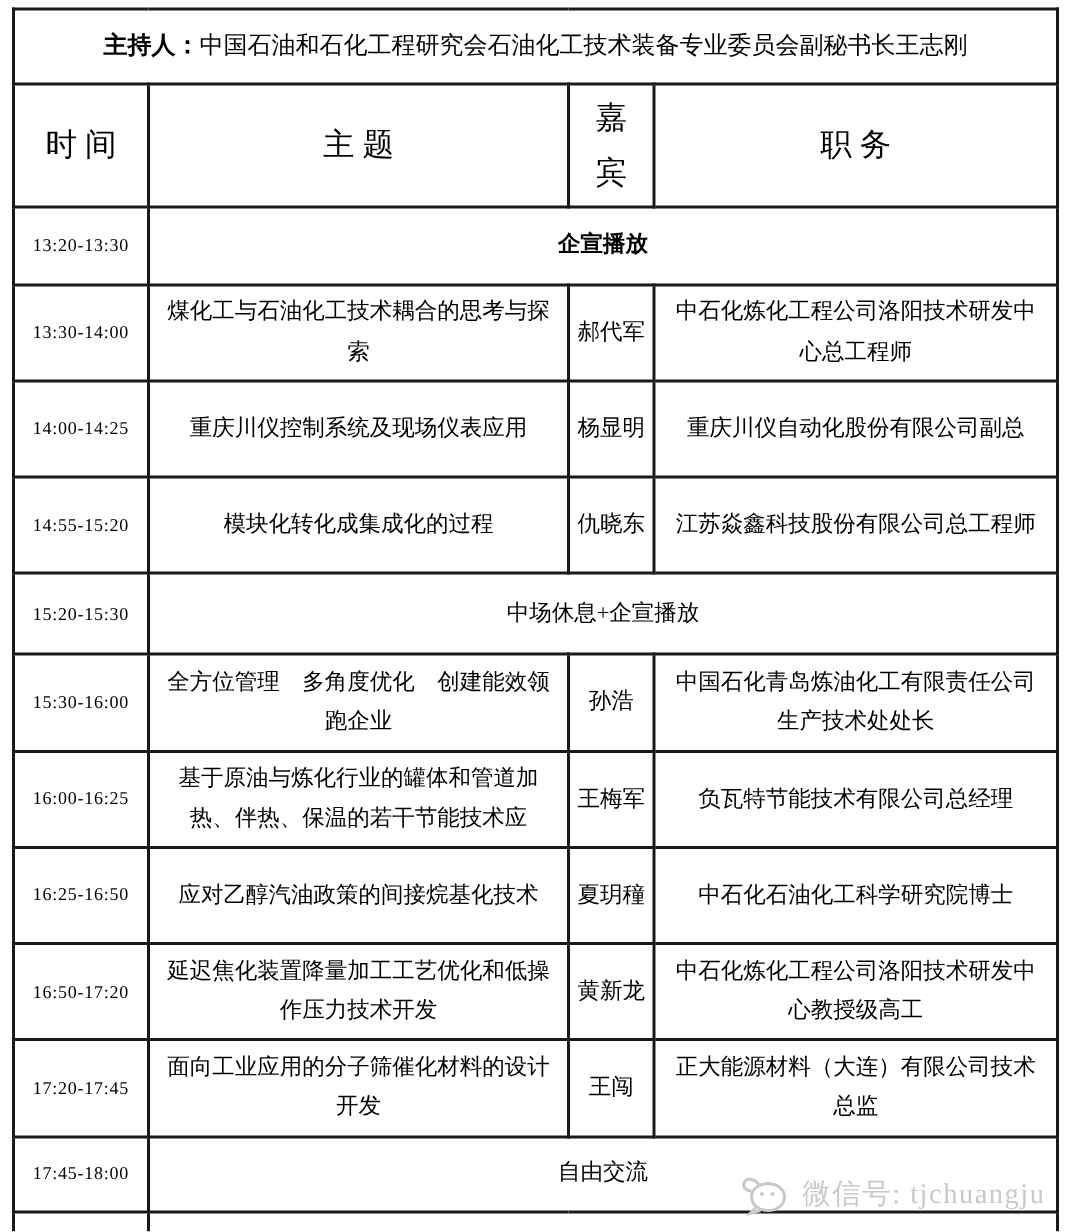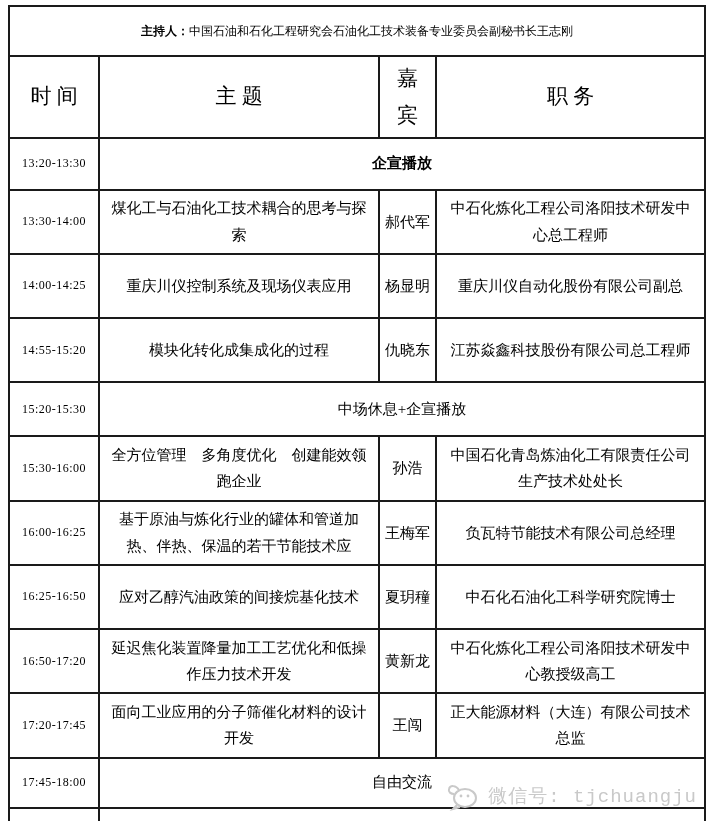--- a/index.html
+++ b/index.html
@@ -39,7 +39,7 @@
   .agenda col.c-guest { width: 57px; }
   .agenda col.c-title { width: 269px; }
 
-  .agenda .host-cell { font-size: 12px; padding: 6px 8px; border-radius: 10px; }
+  .agenda .host-cell { font-size: 16px; padding: 6px 8px; border-radius: 10px; }
   .agenda .host-label { font-weight: bold; }
   .agenda th.col-head { font-weight: normal; font-size: 21px; }
   .agenda td.time-cell { font-size: 12px; letter-spacing: 0.5px; padding: 3px 2px; }

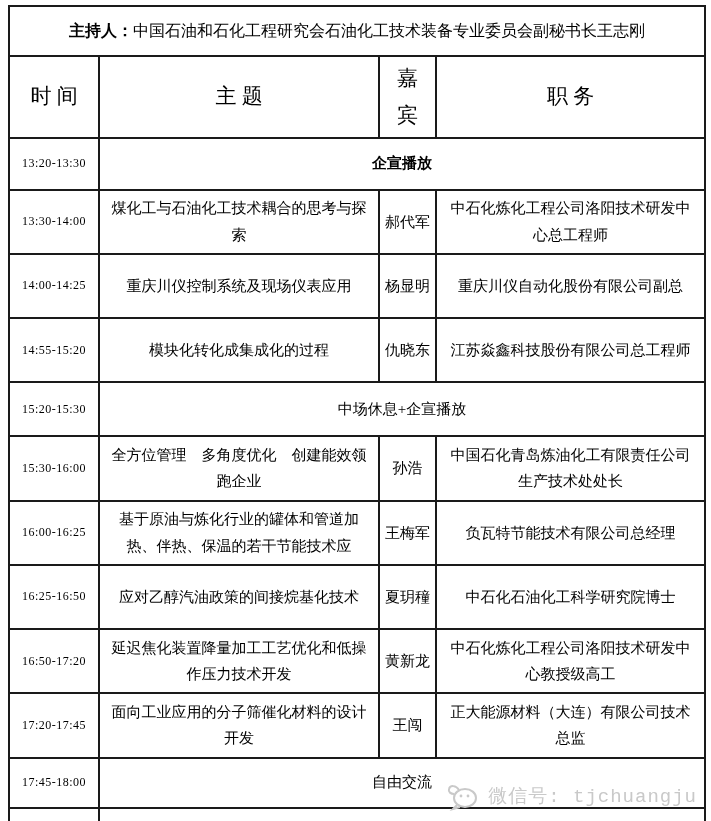--- a/index.html
+++ b/index.html
@@ -54,7 +54,7 @@
     align-items: center;
     gap: 7px;
     color: #c9c9c9;
-    font-family: Liberation Mono, monospace;
+    font-family: Liberation Serif, serif;
     font-size: 19px;
     letter-spacing: 1px;
     pointer-events: none;

